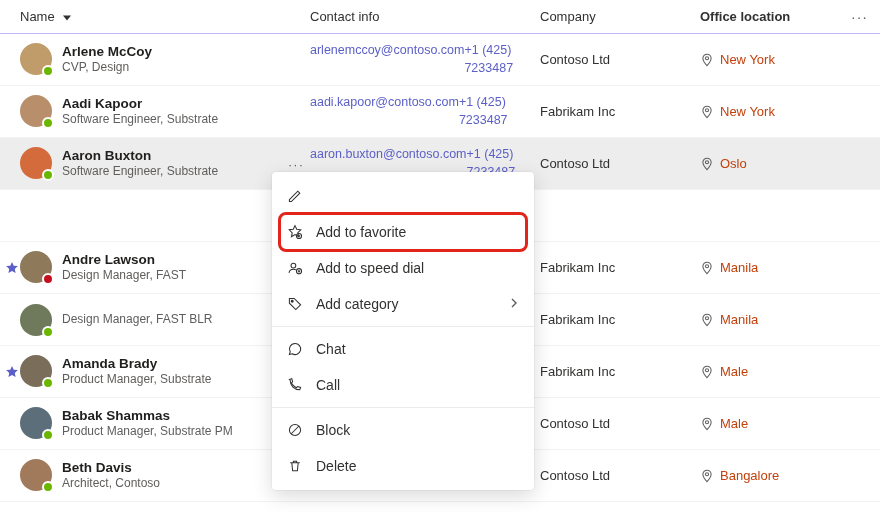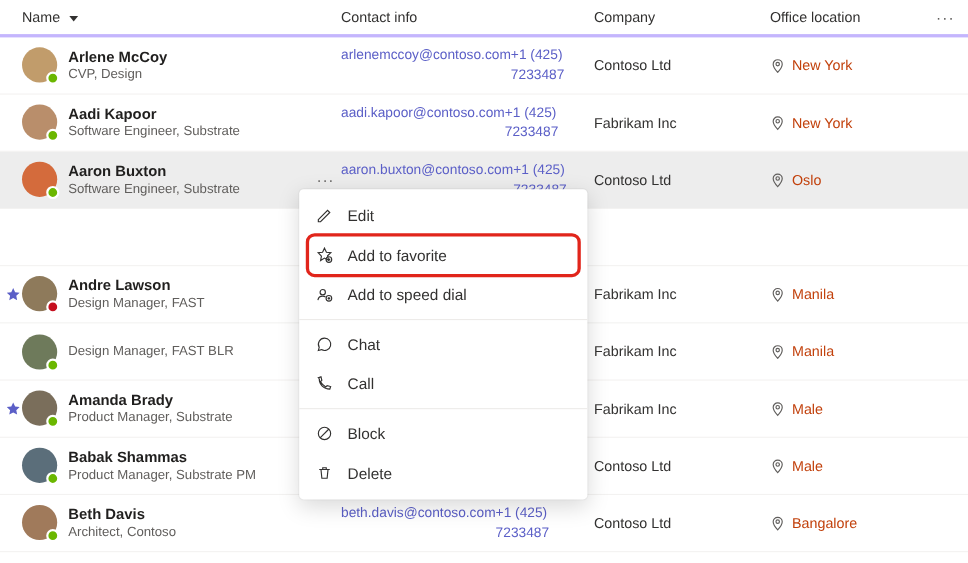--- a/index.html
+++ b/index.html
@@ -18,7 +18,7 @@
     display: flex;
     align-items: center;
     height: 34px;
-    border-bottom: 3px solid #c4b5fd;
+    border-bottom: 1px solid #c4b5fd;
     padding: 0 12px 0 20px;
     color: #323130;
     font-size: 13px;

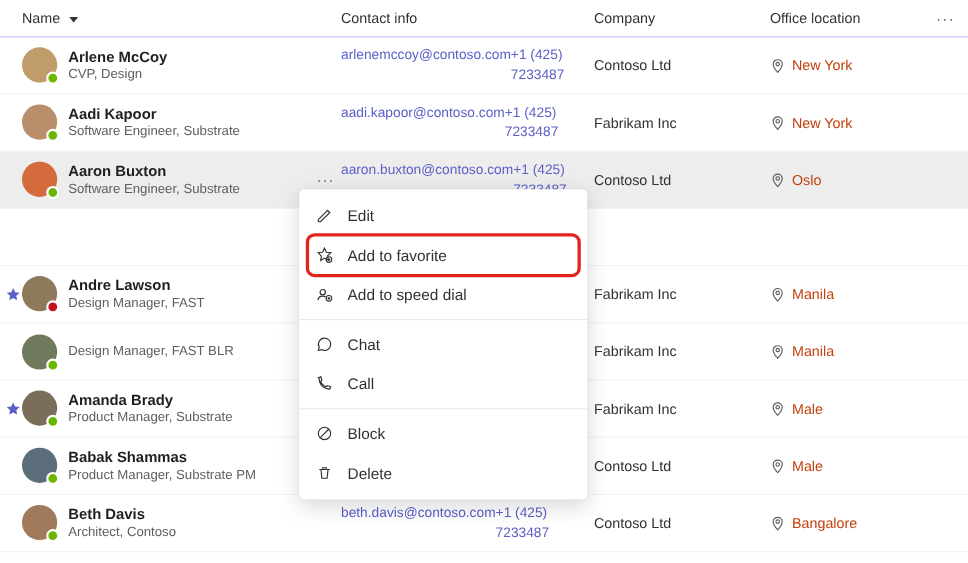--- a/index.html
+++ b/index.html
@@ -26,7 +26,7 @@
   .col-name { width: 290px; display: flex; align-items: center; gap: 6px; }
   .col-contact { width: 230px; }
   .col-company { width: 160px; }
-  .col-office { flex: 1; display: flex; align-items: flex-end; gap: 6px; }
+  .col-office { flex: 1; display: flex; align-items: flex-end; gap: 6px; font-weight: bold; }
   .col-more { width: 24px; display: flex; justify-content: flex-end; }
   .sort-arrow { width: 12px; height: 12px; display: inline-flex; align-items: center; justify-content: center; color: #323130; }
   .row {

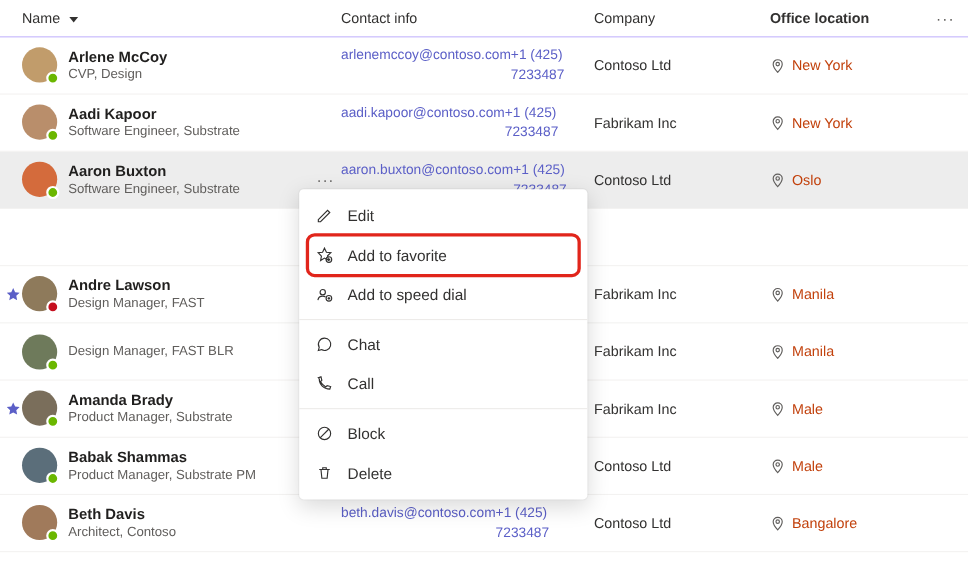--- a/index.html
+++ b/index.html
@@ -350,7 +350,6 @@
           <path d="M3 14.5 13.5 4l2.5 2.5L5.5 17H3z"></path>
         </svg>
     </span>
-    <span class="label">Edit</span>
   </div>
   <div class="menu-item">
     <span class="micon">

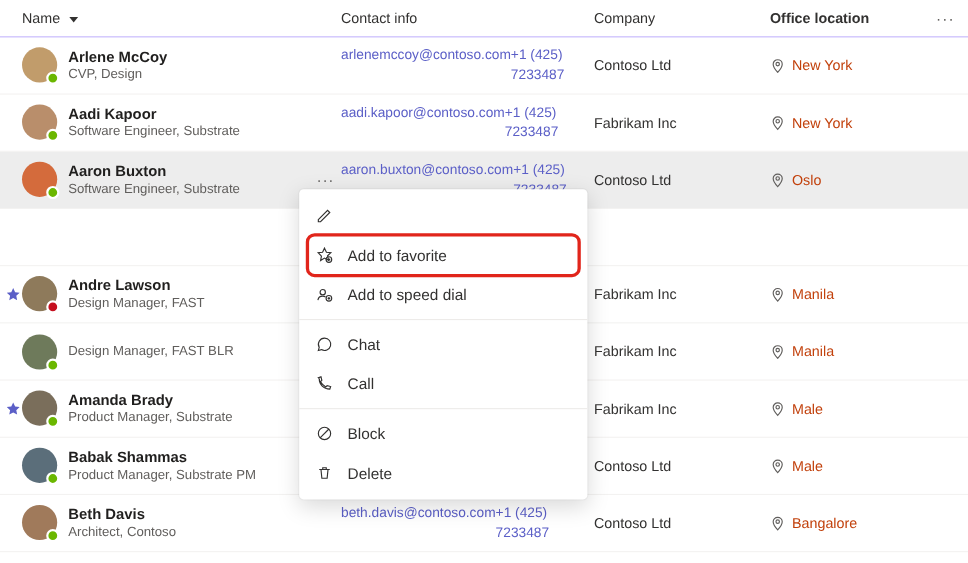--- a/index.html
+++ b/index.html
@@ -372,6 +372,20 @@
     </span>
     <span class="label">Add to speed dial</span>
   </div>
+  <div class="menu-item">
+    <span class="micon">
+      <svg viewBox="0 0 20 20" width="16" height="16" fill="none" stroke="currentColor" stroke-width="1.3">
+          <path d="M3 9V3h6l8 8-6 6z"></path>
+          <circle cx="6.5" cy="6.5" r="1.2" fill="currentColor"></circle>
+        </svg>
+    </span>
+    <span class="label">Add category</span>
+    <span class="chevron">
+      <svg viewBox="0 0 12 12" width="12" height="12">
+          <path d="M4 2l4 4-4 4" fill="none" stroke="currentColor" stroke-width="1.4"></path>
+        </svg>
+    </span>
+  </div>
   <div class="menu-sep"></div>
   <div class="menu-item">
     <span class="micon">

